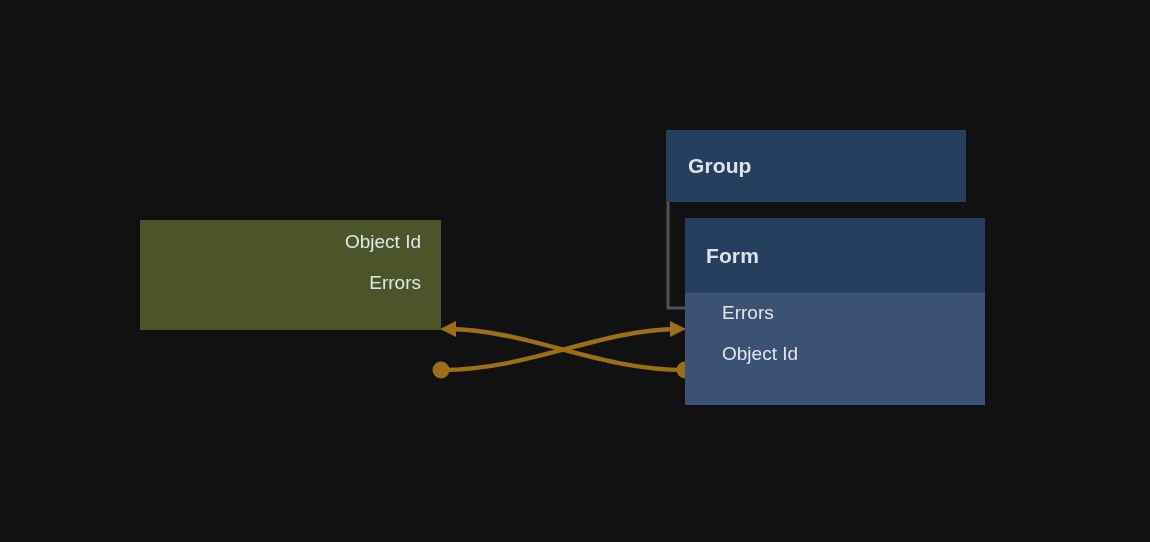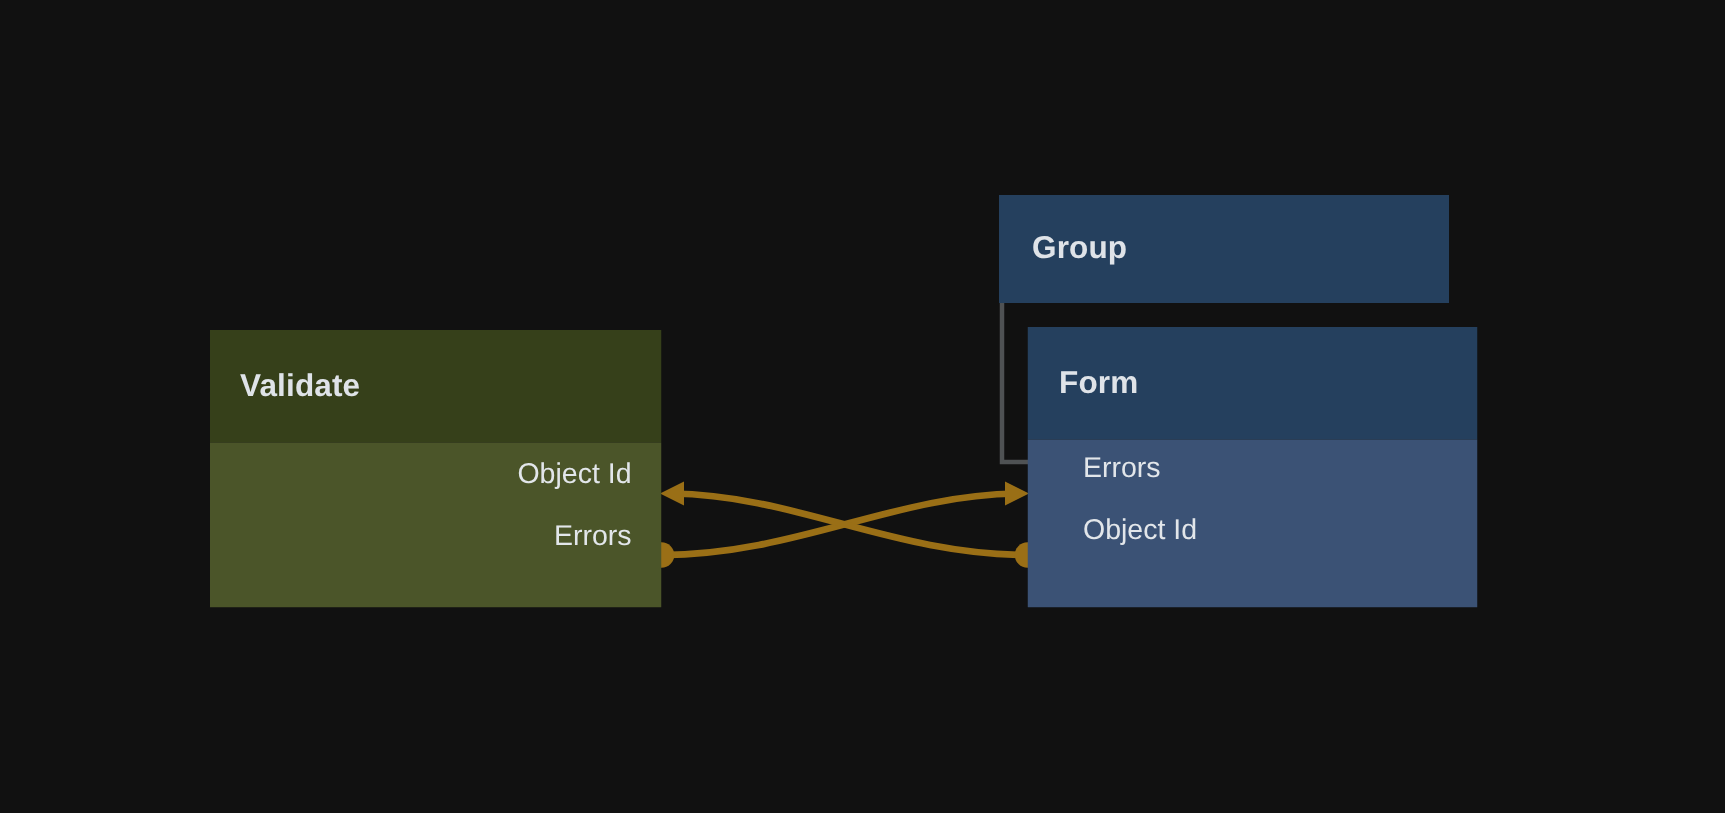--- a/index.html
+++ b/index.html
@@ -161,9 +161,6 @@
   </svg>
 
   <div class="node" id="node-validate">
-    <div class="node-header">
-      <span class="node-title">Validate</span>
-    </div>
     <div class="node-body">
       <div class="port-row" id="validate-port-objectid">
         <span class="port-label">Object Id</span>

